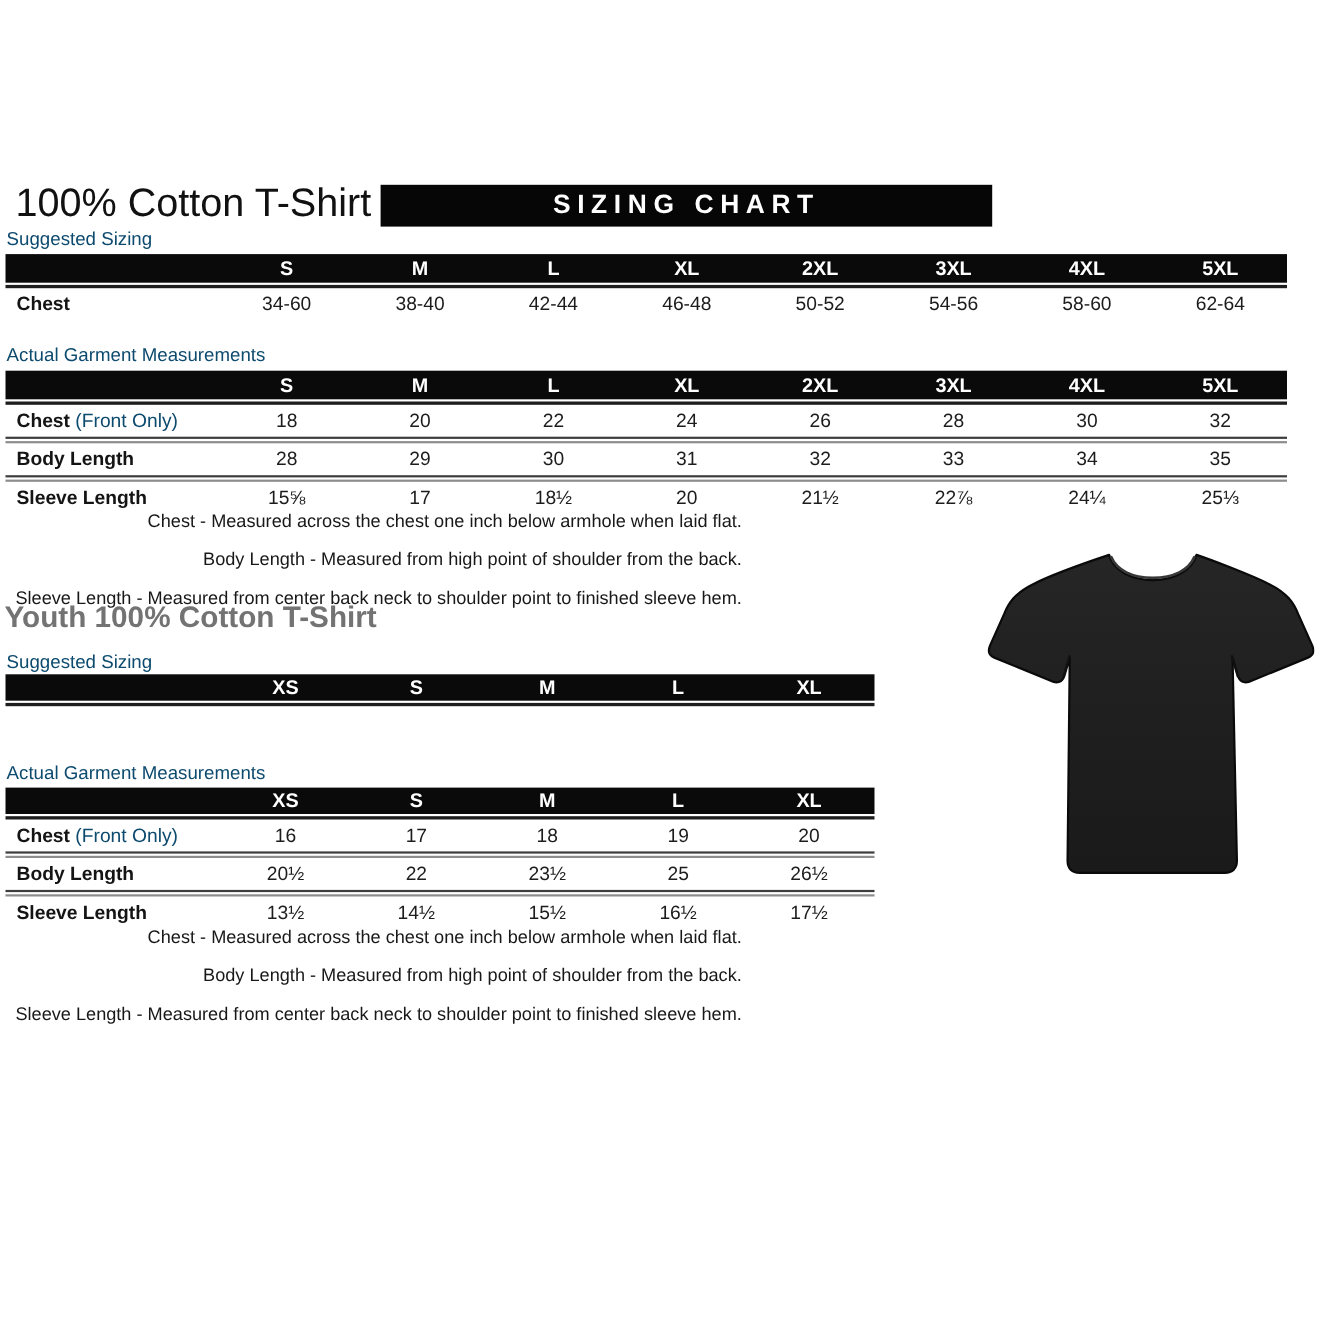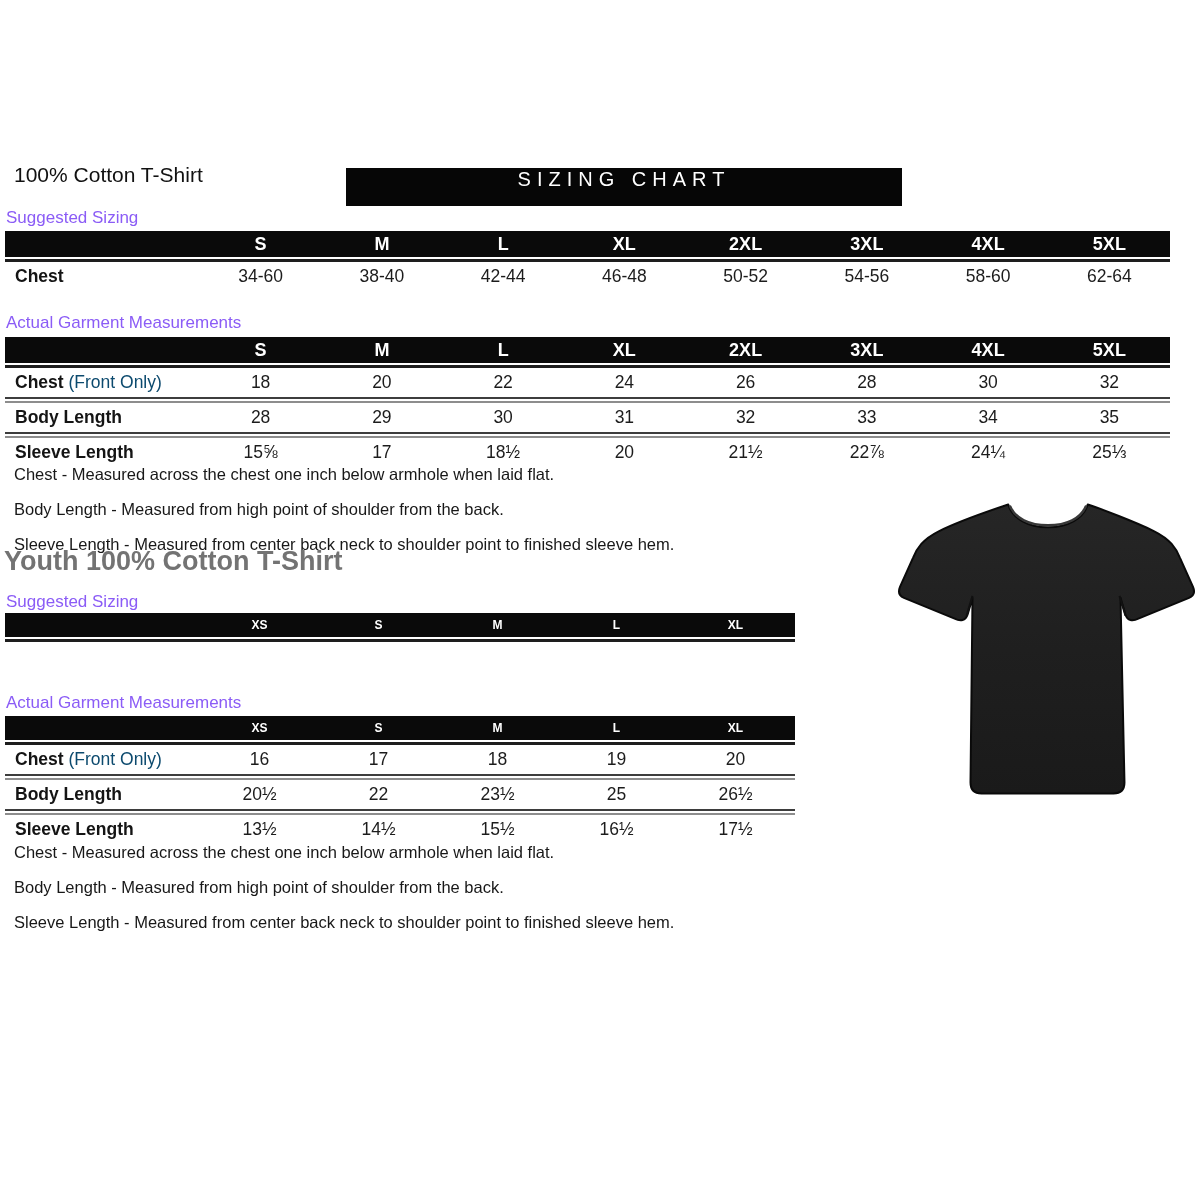--- a/index.html
+++ b/index.html
@@ -12,7 +12,7 @@
   .abs{position:absolute;}
 
   
-  .adult-title{left:14px;top:163px;font-size:21px;font-weight:400;color:#111;letter-spacing:0;}
+  .adult-title{left:14px;top:163px;font-size:36px;font-weight:400;color:#111;letter-spacing:0;}
   .banner{
     left:346px;top:168px;width:556px;height:38px;background:#060606;
     color:#ffffff;display:flex;justify-content:center;

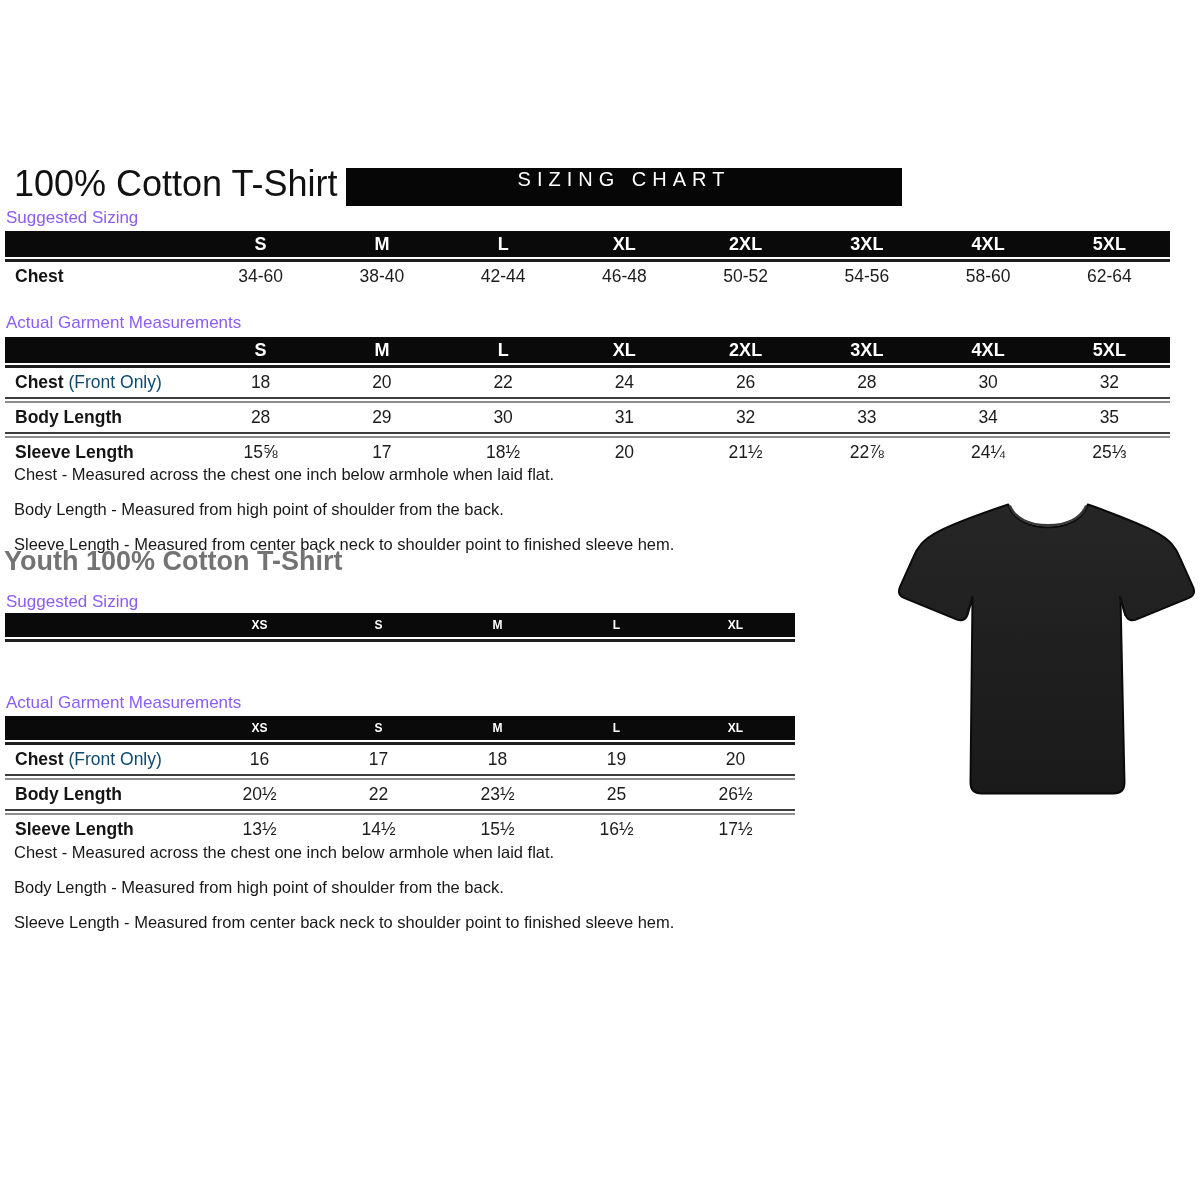--- a/index.html
+++ b/index.html
@@ -15,8 +15,8 @@
   .adult-title{left:14px;top:163px;font-size:36px;font-weight:400;color:#111;letter-spacing:0;}
   .banner{
     left:346px;top:168px;width:556px;height:38px;background:#060606;
-    color:#ffffff;display:flex;justify-content:center;
-    font-weight:400;font-size:20px;letter-spacing:6px;
+    color:#ffffff;display:flex;align-items:center;justify-content:center;
+    font-weight:700;font-size:24px;letter-spacing:6px;
   }
   .youth-title{left:4px;top:546px;font-size:27px;font-weight:700;color:#737373;}
 

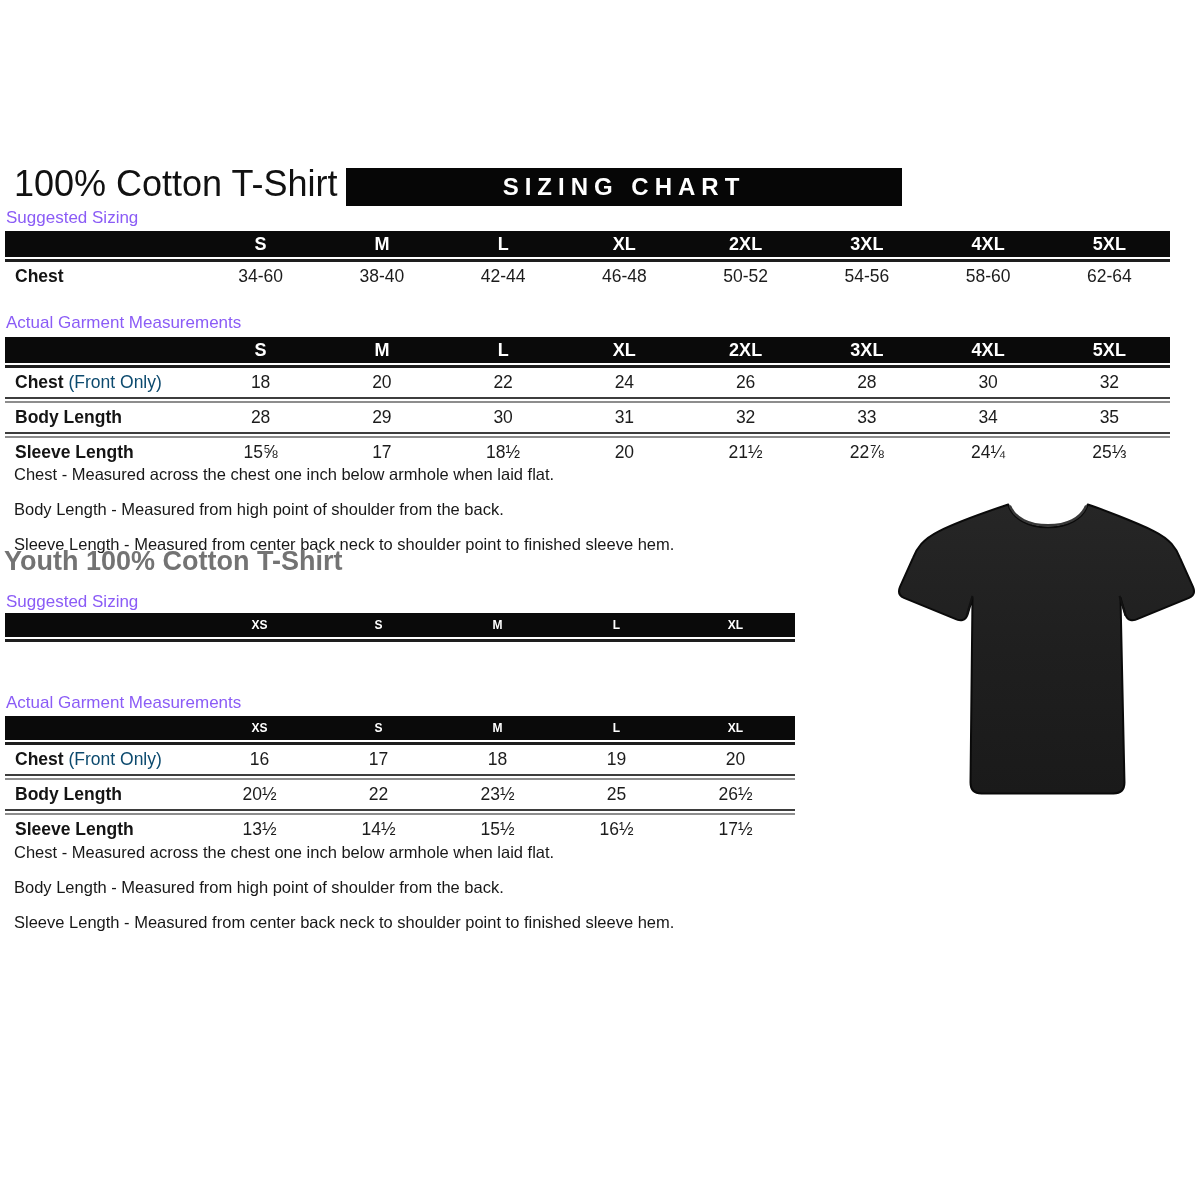--- a/index.html
+++ b/index.html
@@ -20,7 +20,7 @@
   }
   .youth-title{left:4px;top:546px;font-size:27px;font-weight:700;color:#737373;}
 
-  .sec-label{font-size:17px;color:#8b5cf6;font-weight:400;text-align:right;}
+  .sec-label{font-size:17px;color:#0c4a6e;font-weight:400;text-align:right;}
 
   
   .tbl{left:5px;}

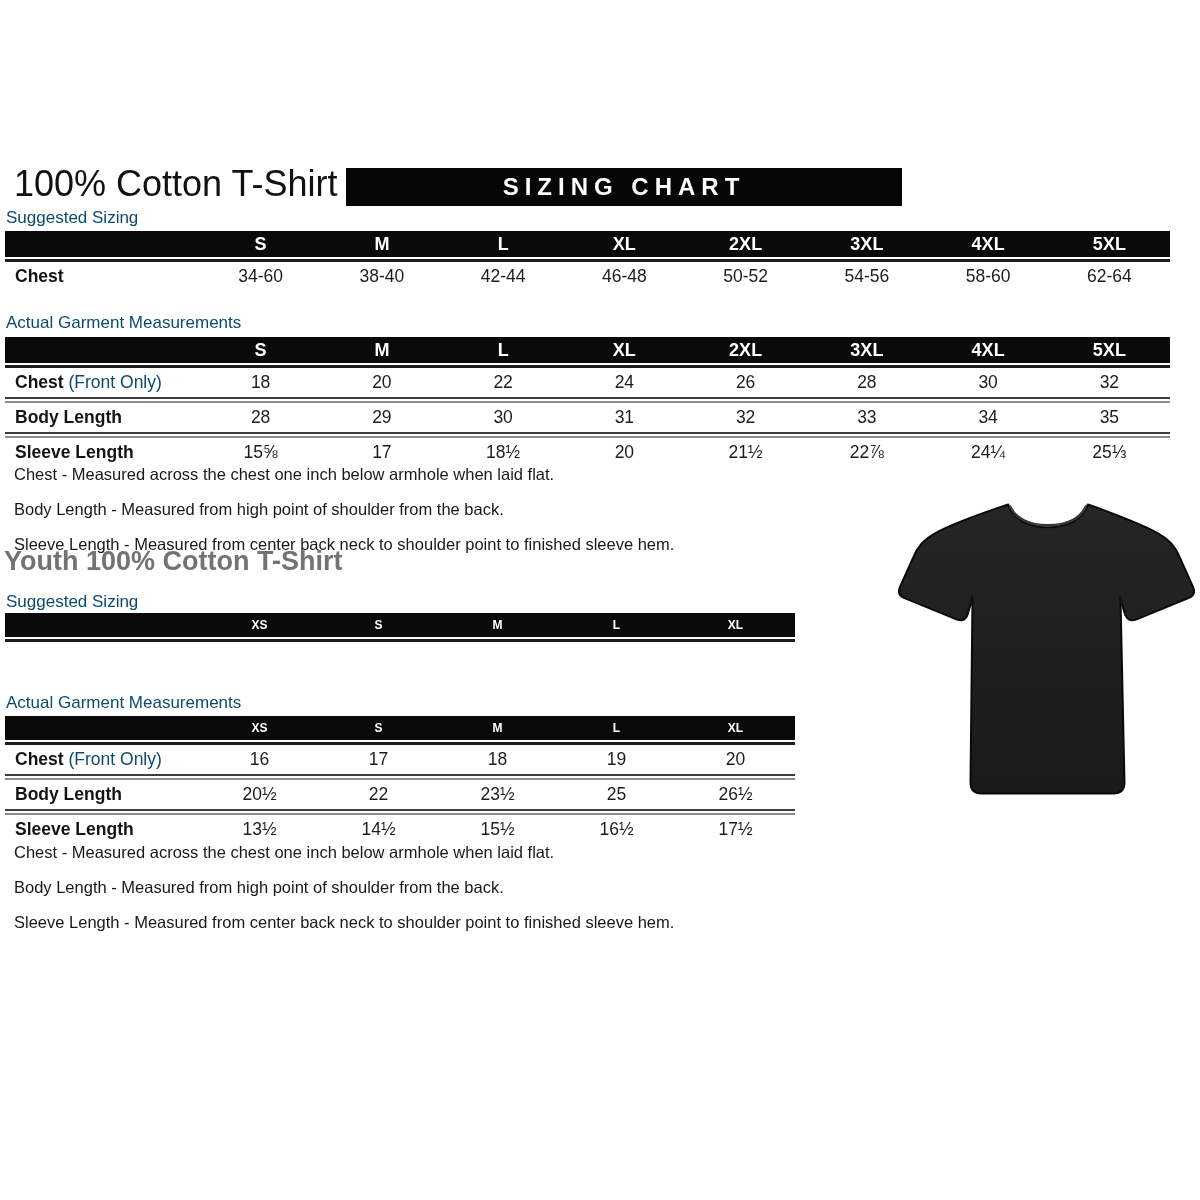--- a/index.html
+++ b/index.html
@@ -39,7 +39,7 @@
 
   
   .notes{left:14px;font-size:16.5px;color:#181818;}
-  .note{line-height:35px;white-space:nowrap;}
+  .note{line-height:35px;white-space:nowrap;text-align:right;}
 
   
   .shirt-wrap{left:897px;top:490px;width:298px;height:315px;}

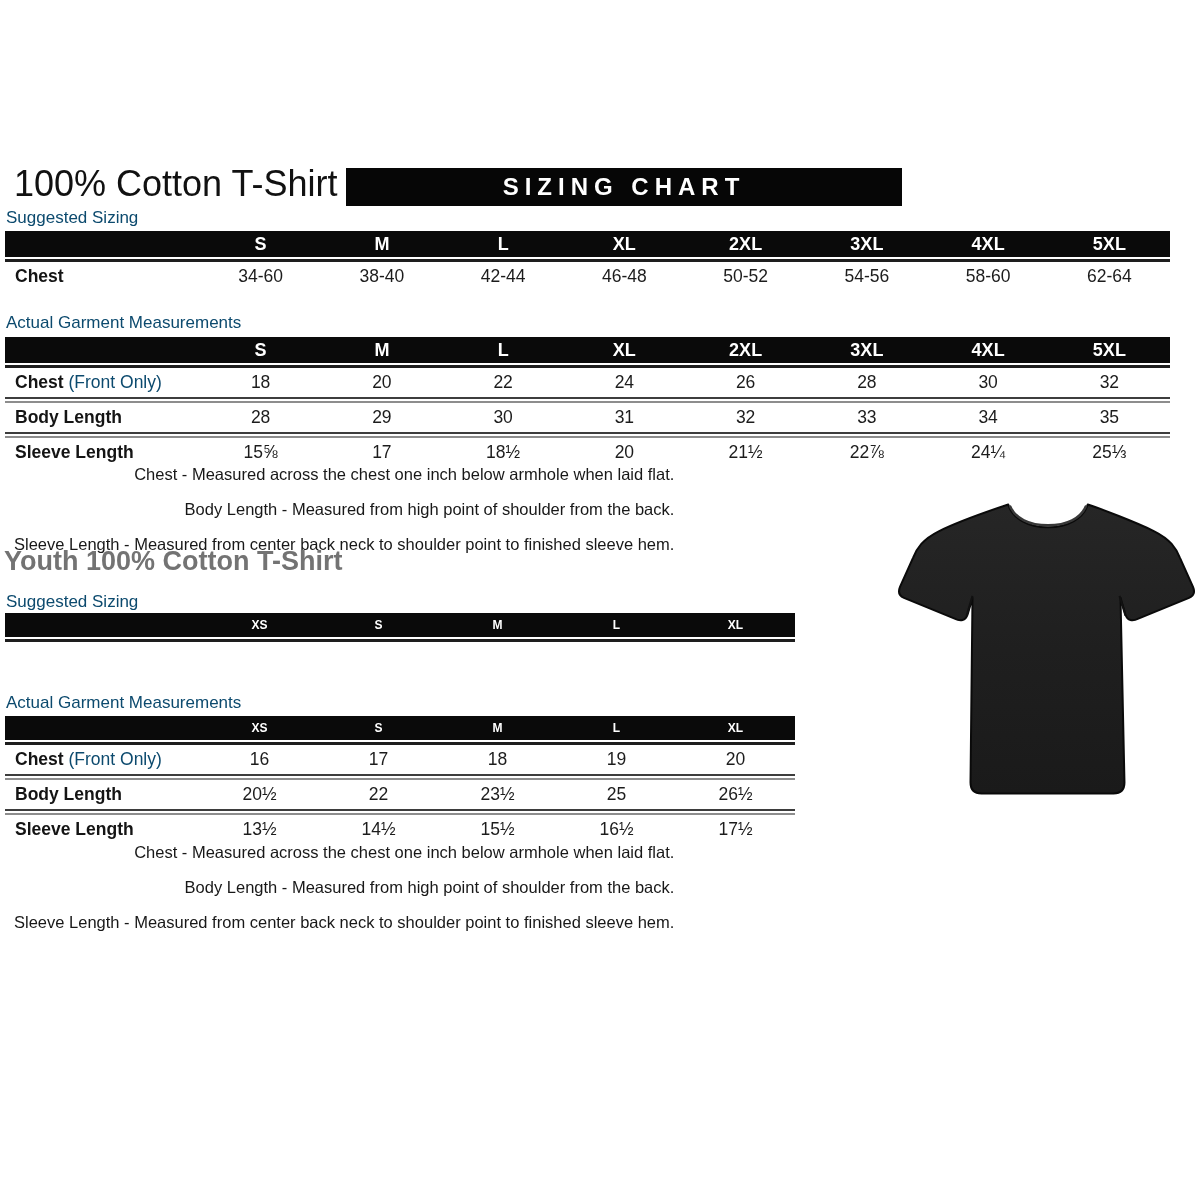--- a/index.html
+++ b/index.html
@@ -28,7 +28,7 @@
   .tbl.w-youth{width:790px;}
   .hdr{display:flex;align-items:center;background:#0a0a0a;color:#fff;font-weight:700;}
   .hdr.h26{height:26px;font-size:18px;}
-  .hdr.h24{height:24px;font-size:12px;}
+  .hdr.h24{height:24px;font-size:18px;}
   .lab{width:195px;box-sizing:border-box;padding-left:10px;}
   .c{flex:1;text-align:center;}
   .hline{height:3px;background:#1e1e1e;margin-top:2px;}

